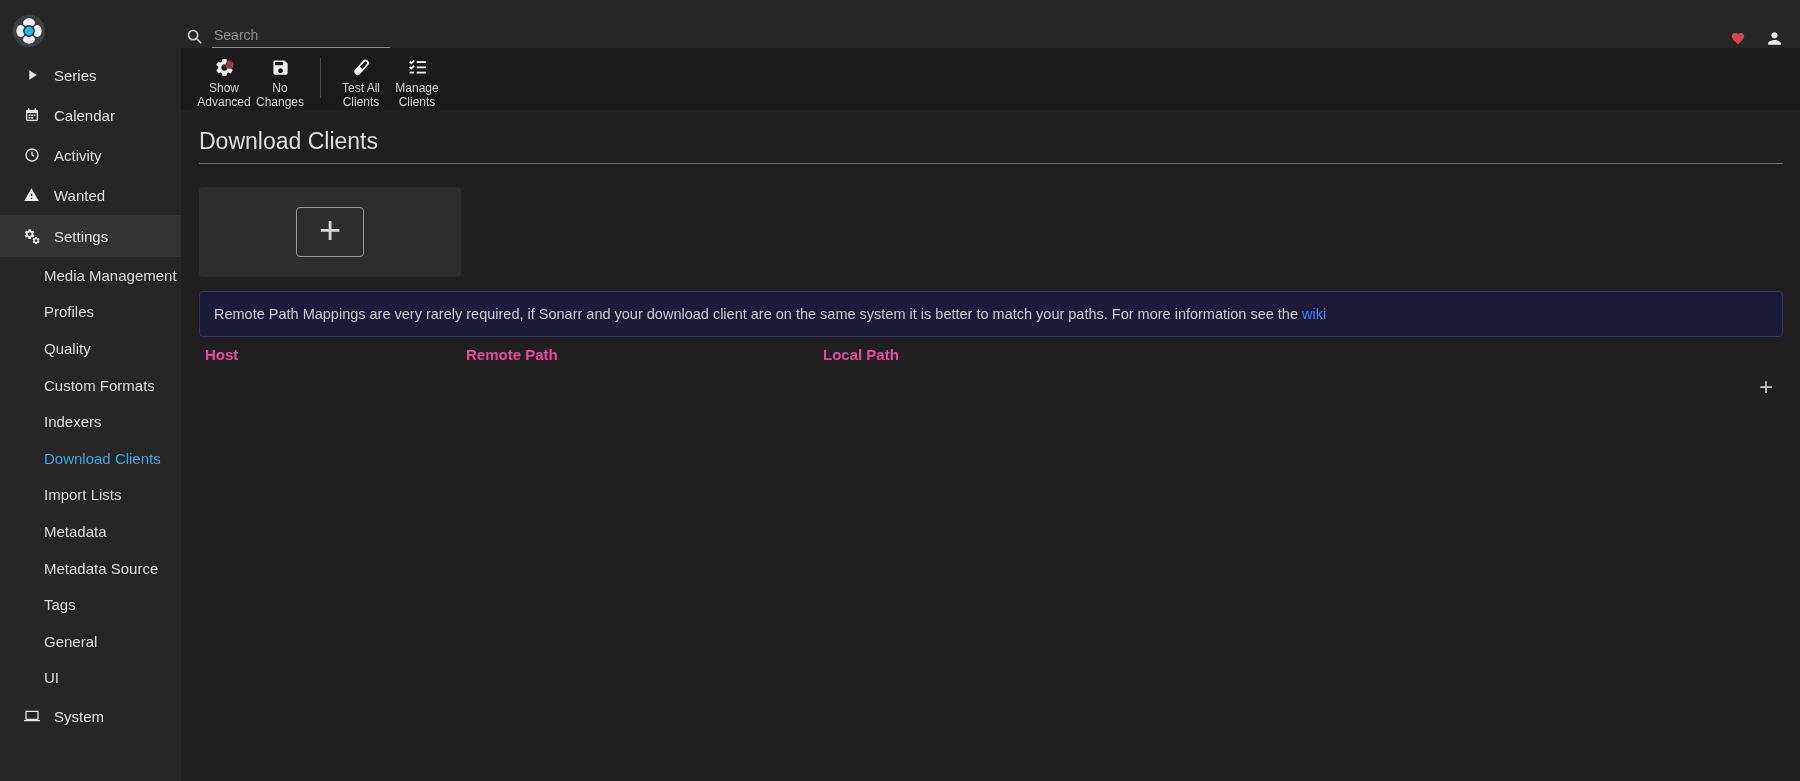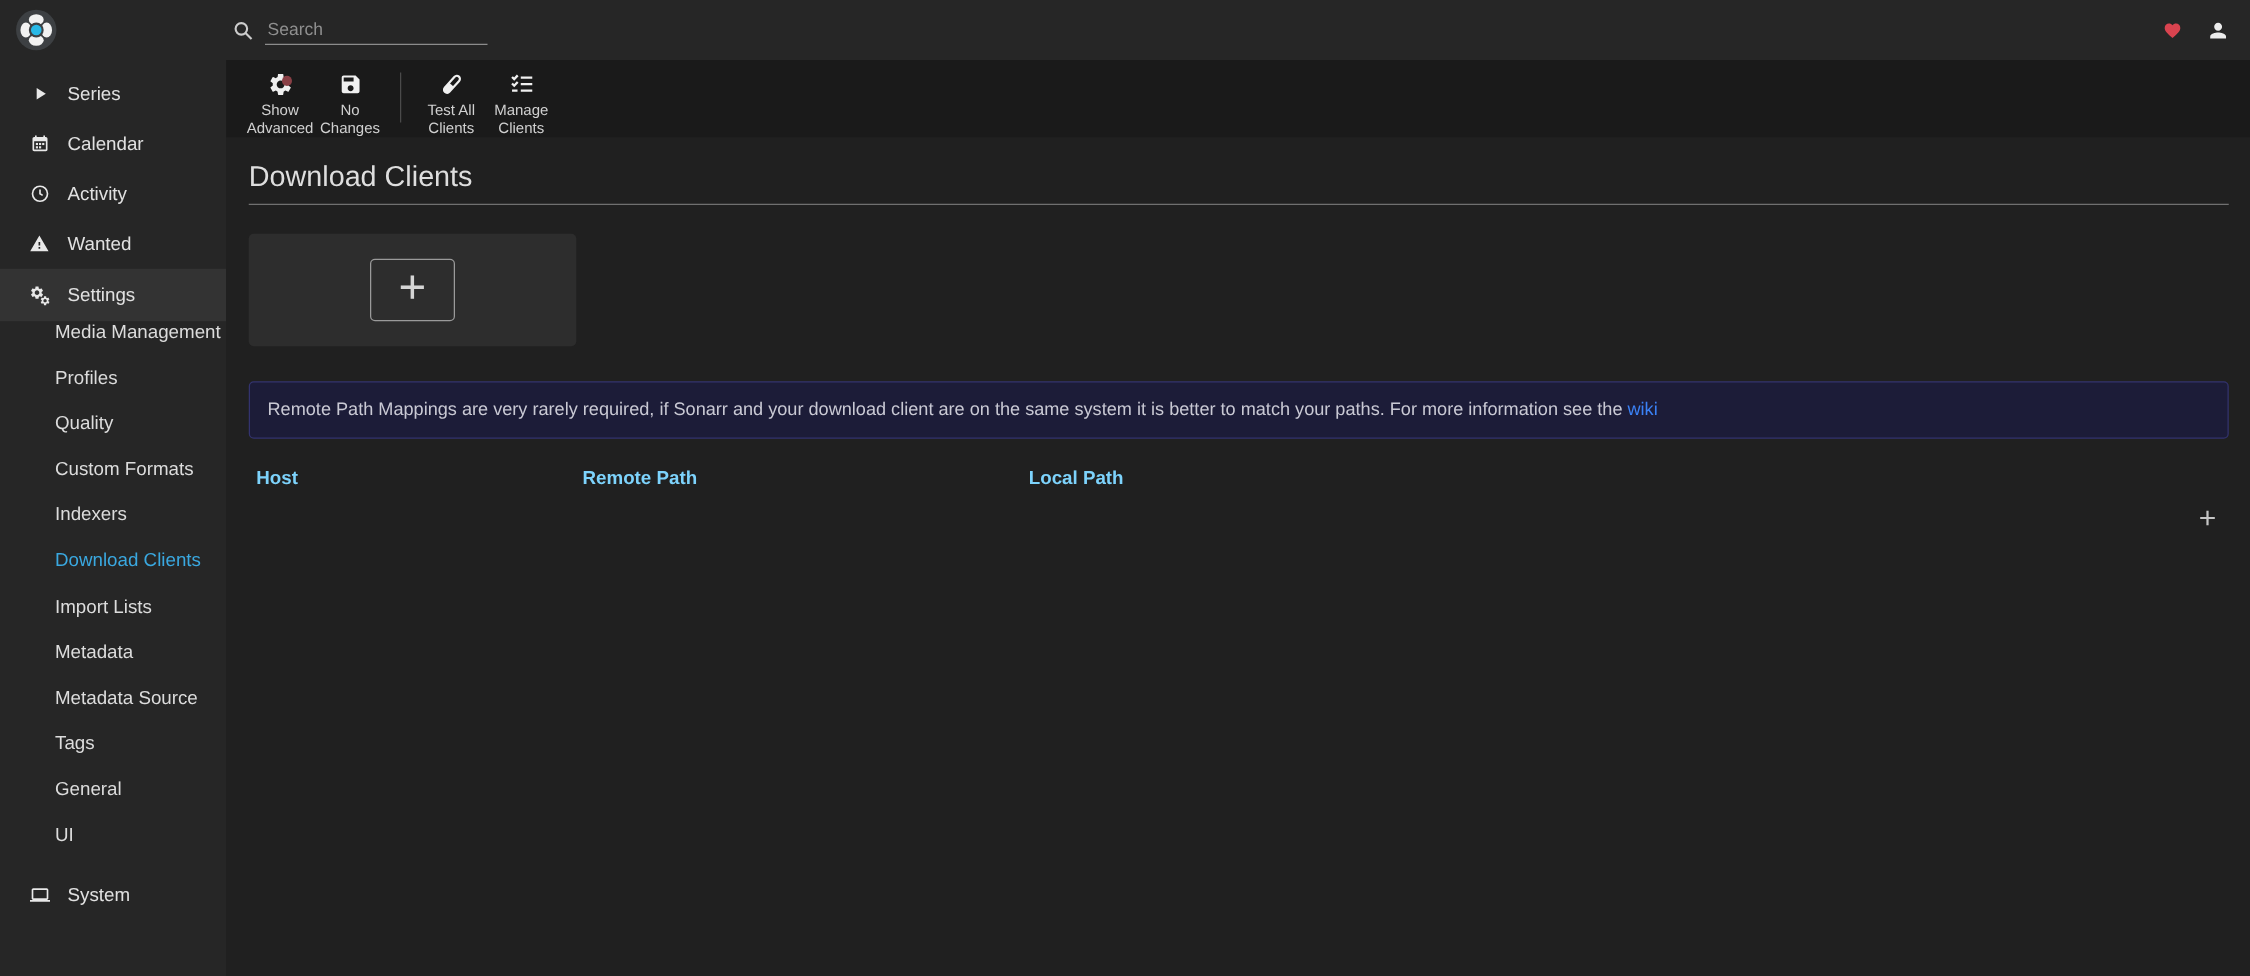--- a/index.html
+++ b/index.html
@@ -13,7 +13,7 @@
 
   
   .topbar {
-    height:48px; background:#262626; display:flex; align-items:center;
+    height:48px; background:#262626; display:flex; align-items:flex-end;
     flex:0 0 48px;
   }
   .logo-area { width:181px; flex:0 0 181px; display:flex; align-items:center; padding-left:12px; }

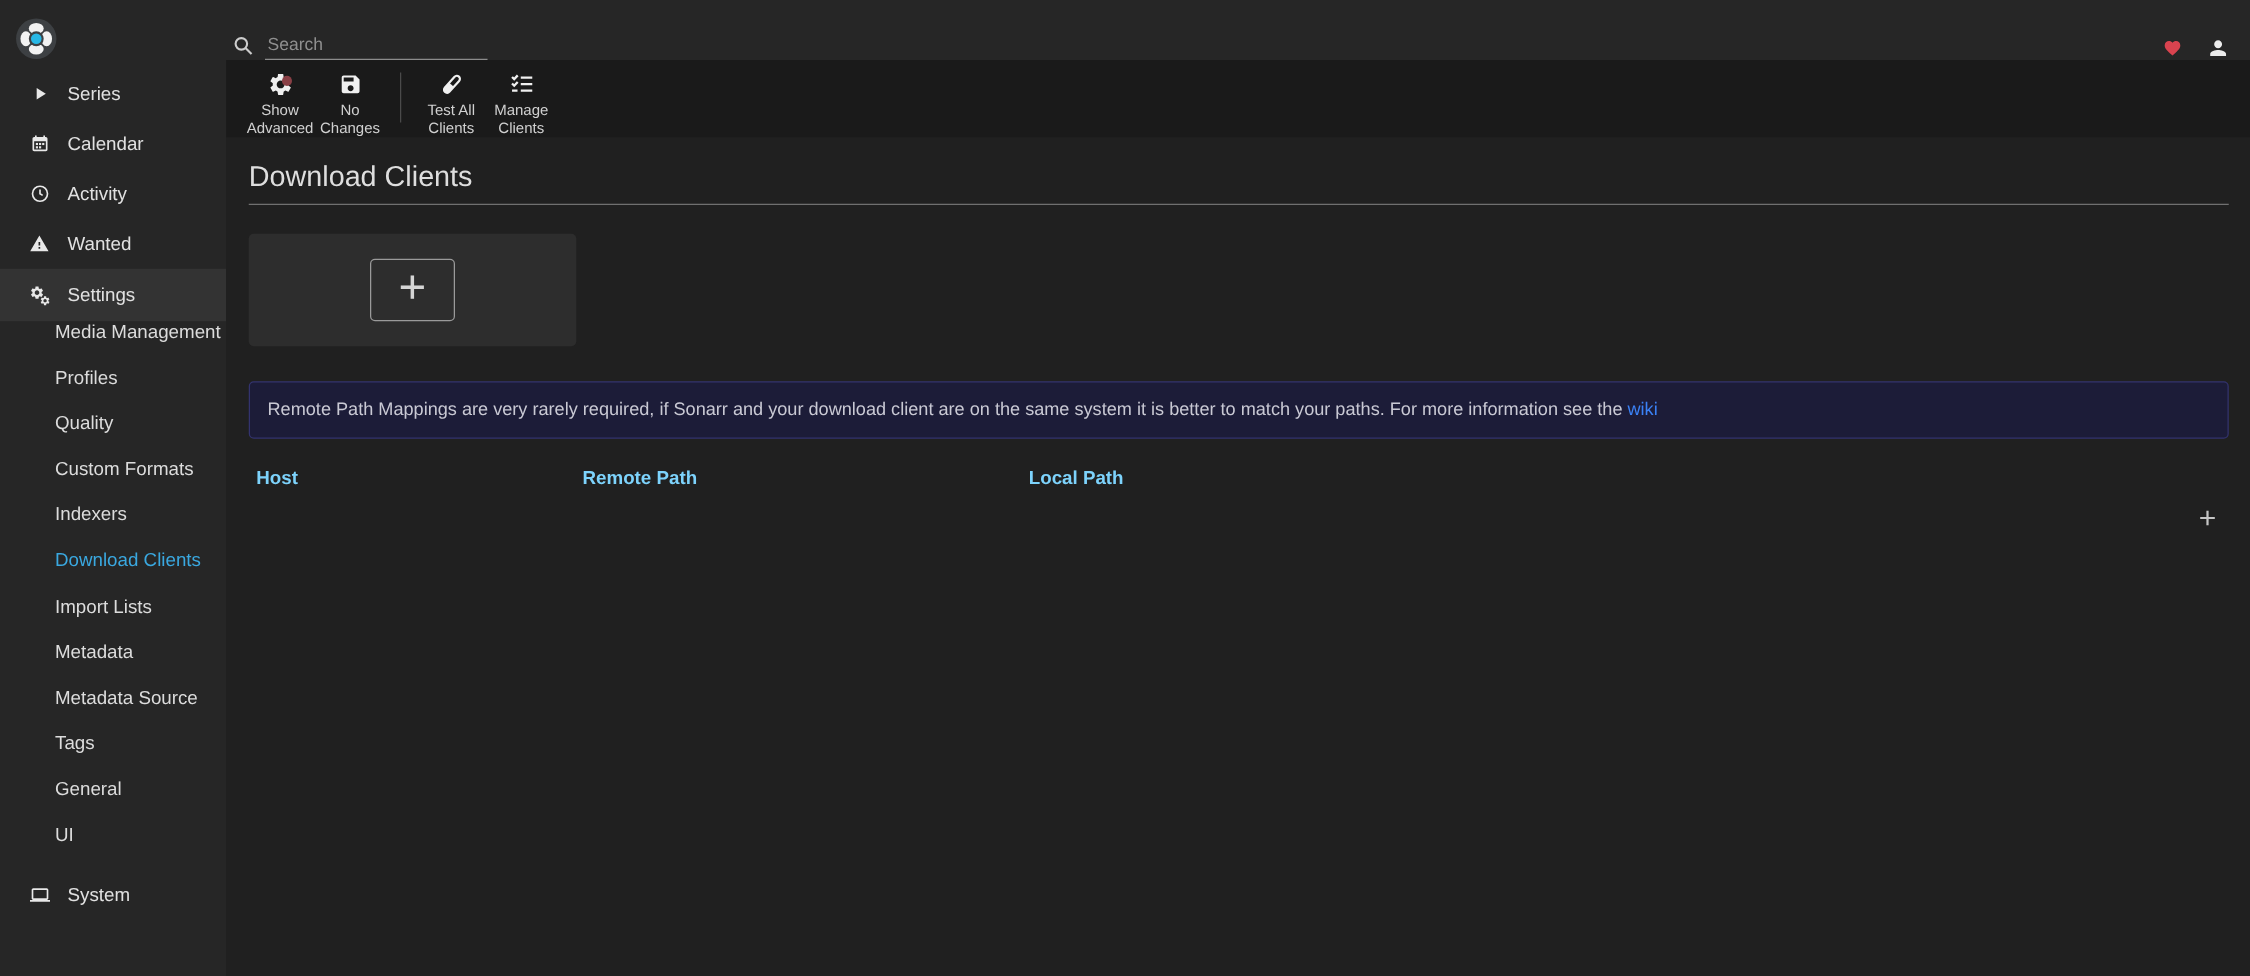--- a/index.html
+++ b/index.html
@@ -42,7 +42,7 @@
   .nav-item .nav-ico { width:19px; display:flex; justify-content:center; margin-right:13px; }
   .nav-item.section-active { background:#333333; height:42px; }
   .nav-sub {
-    height:36.6px; display:flex; padding-left:44px;
+    height:36.6px; display:flex; align-items:center; padding-left:44px;
     font-size:15px; color:#dcdcdc; cursor:pointer; white-space:nowrap;
   }
   .nav-sub.active { color:#3aa8e0; }

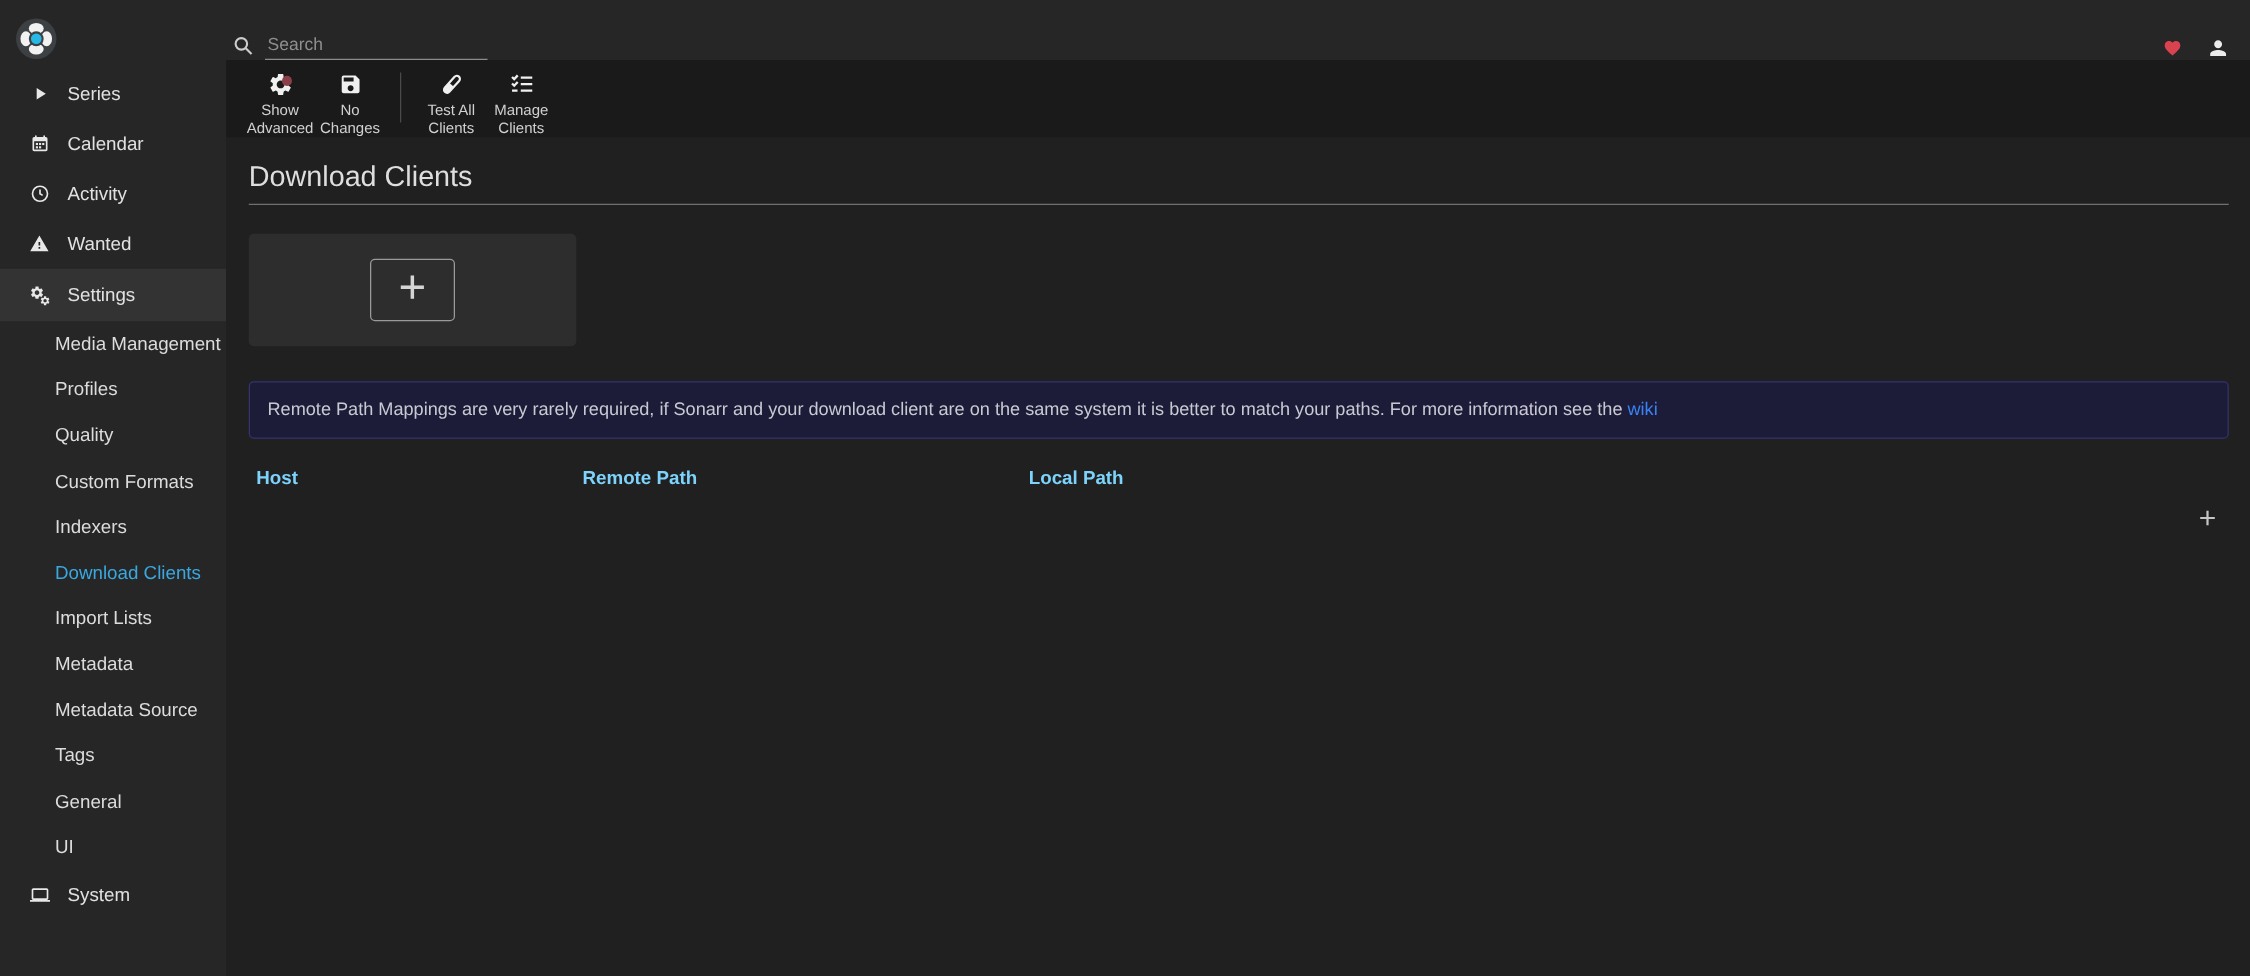--- a/index.html
+++ b/index.html
@@ -95,7 +95,7 @@
   .section-title { margin-top:27px; }
 
   .notice {
-    margin-top:28px; height:46px; border:1px solid #33336e; border-radius:4px;
+    margin-top:14px; height:46px; border:1px solid #33336e; border-radius:4px;
     background:#1c1c38; display:flex; align-items:center; padding:0 14px;
     font-size:14.5px; color:#c9c9d4;
   }

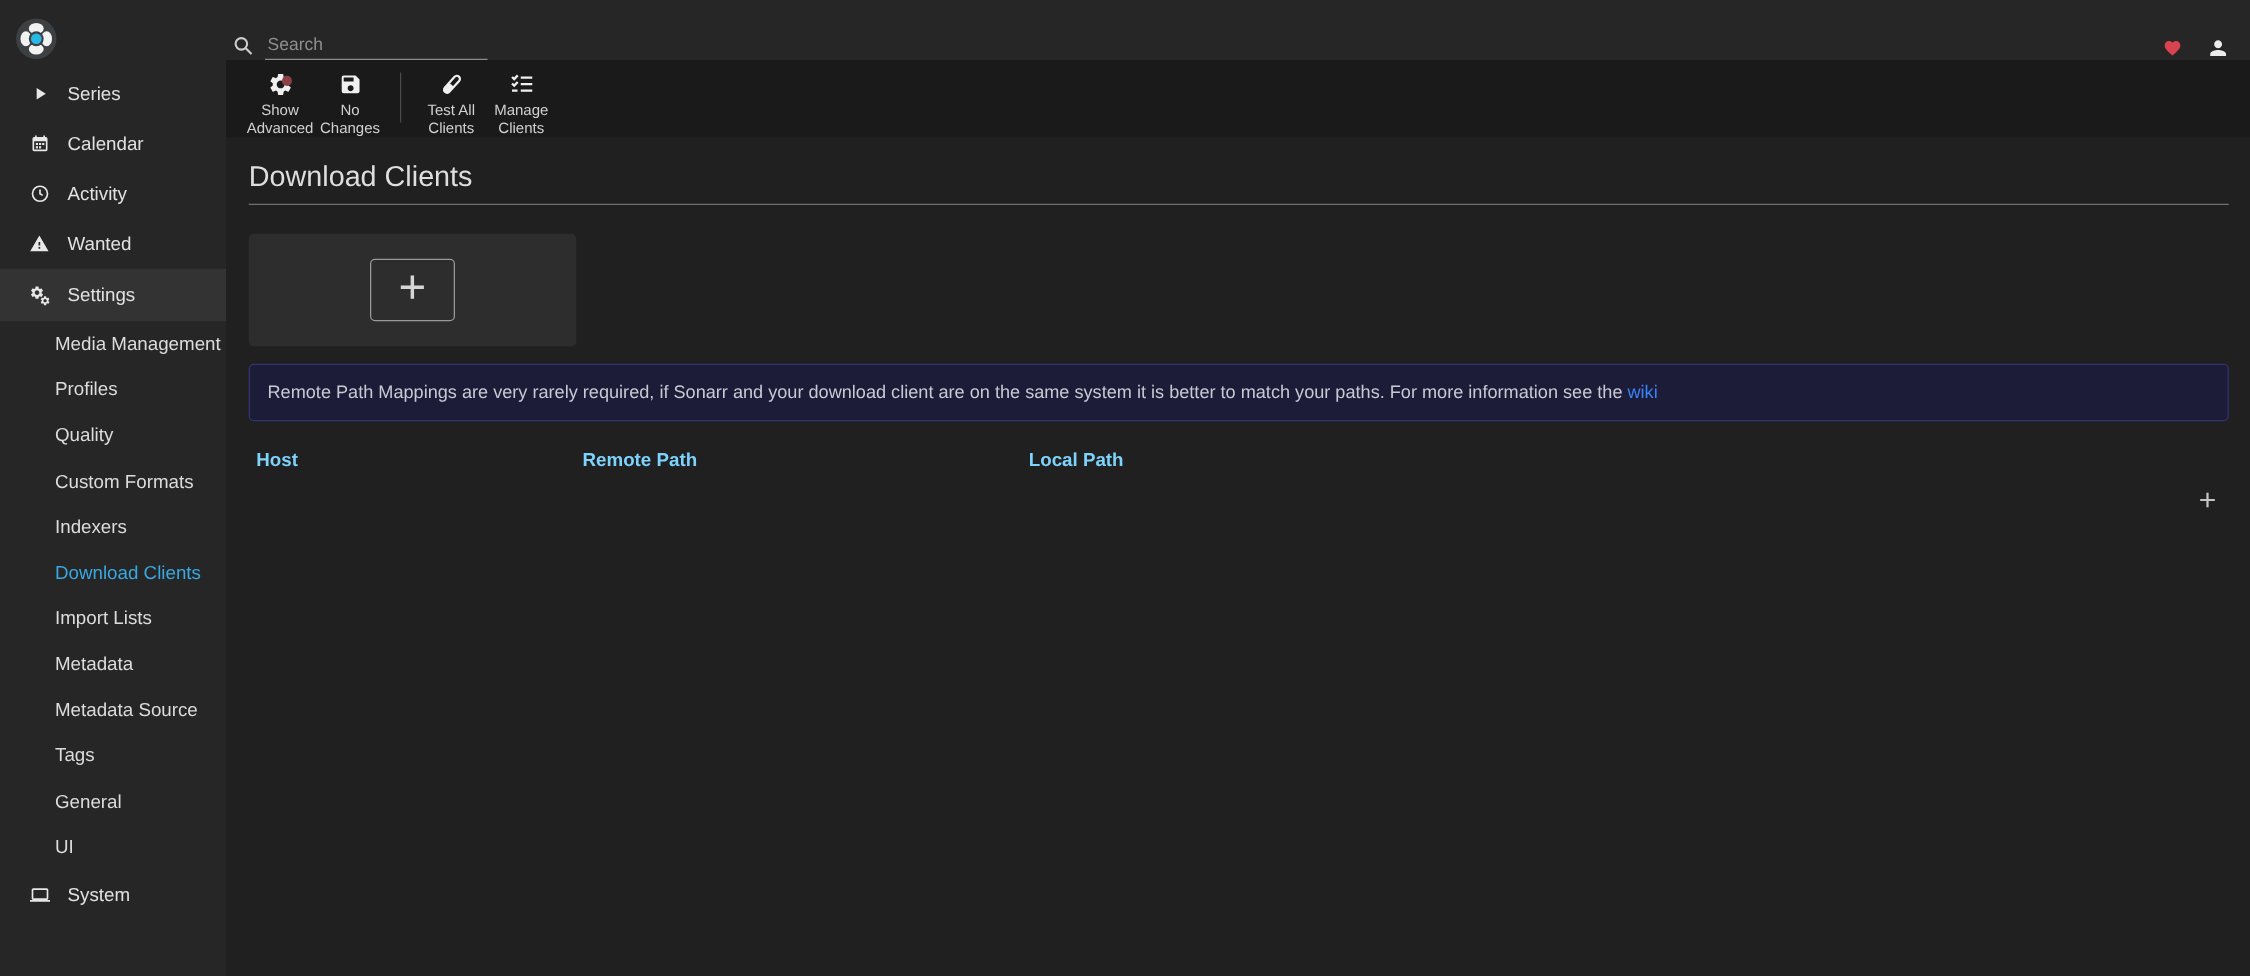--- a/index.html
+++ b/index.html
@@ -103,7 +103,7 @@
 
   .mappings-header {
     display:grid; grid-template-columns:261px 357px auto;
-    margin-top:17px; font-size:15px; font-weight:bold; color:#7dd3fc;
+    margin-top:3px; font-size:15px; font-weight:bold; color:#ec4899;
   }
   .mappings-header > div { padding:6px 0 6px 6px; }
 

